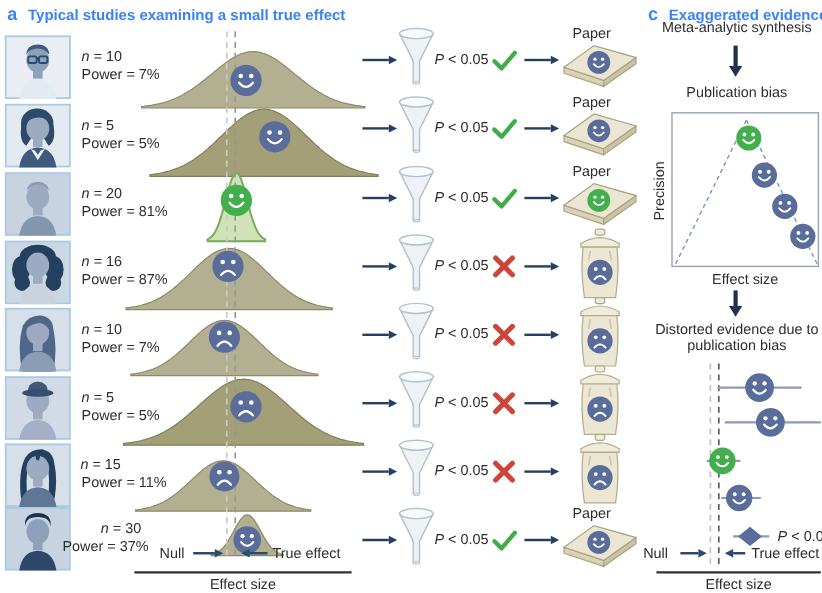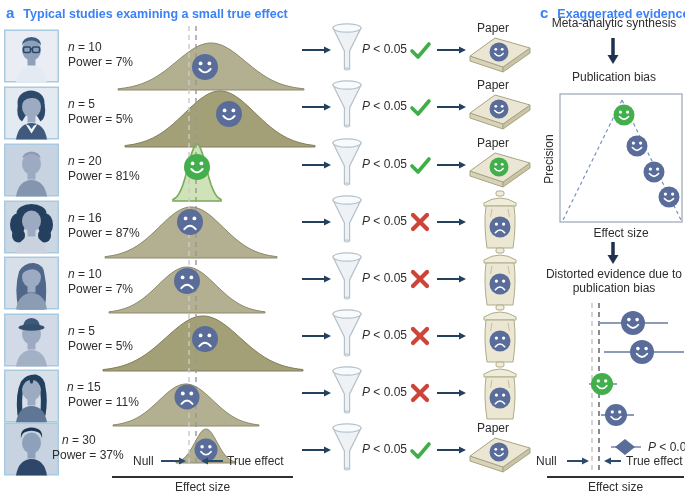--- a/index.html
+++ b/index.html
@@ -488,7 +488,7 @@
     <div class="t" style="left: 68px; top: 339px;">Power = 5%</div>
     <div class="t" style="left: 51px; top: 380px; margin-left: 16px;"><span class="it">n</span><span> = 15</span></div>
     <div class="t" style="left: 68px; top: 395px; text-align: right;">Power = 11%</div>
-    <div class="t" style="left: 62px; top: 433px; text-align: right;"><span class="it">n</span><span> = 30</span></div>
+    <div class="t" style="left: 84px; top: 433px; text-align: right;"><span class="it">n</span><span> = 30</span></div>
     <div class="t" style="left: 52px; top: 448px;">Power = 37%</div>
     <div class="t" style="left: 362px; top: 42px;"><span class="it">P</span><span> &lt; 0.05</span></div>
     <div class="t" style="left: 477px; top: 21px;">Paper</div>

